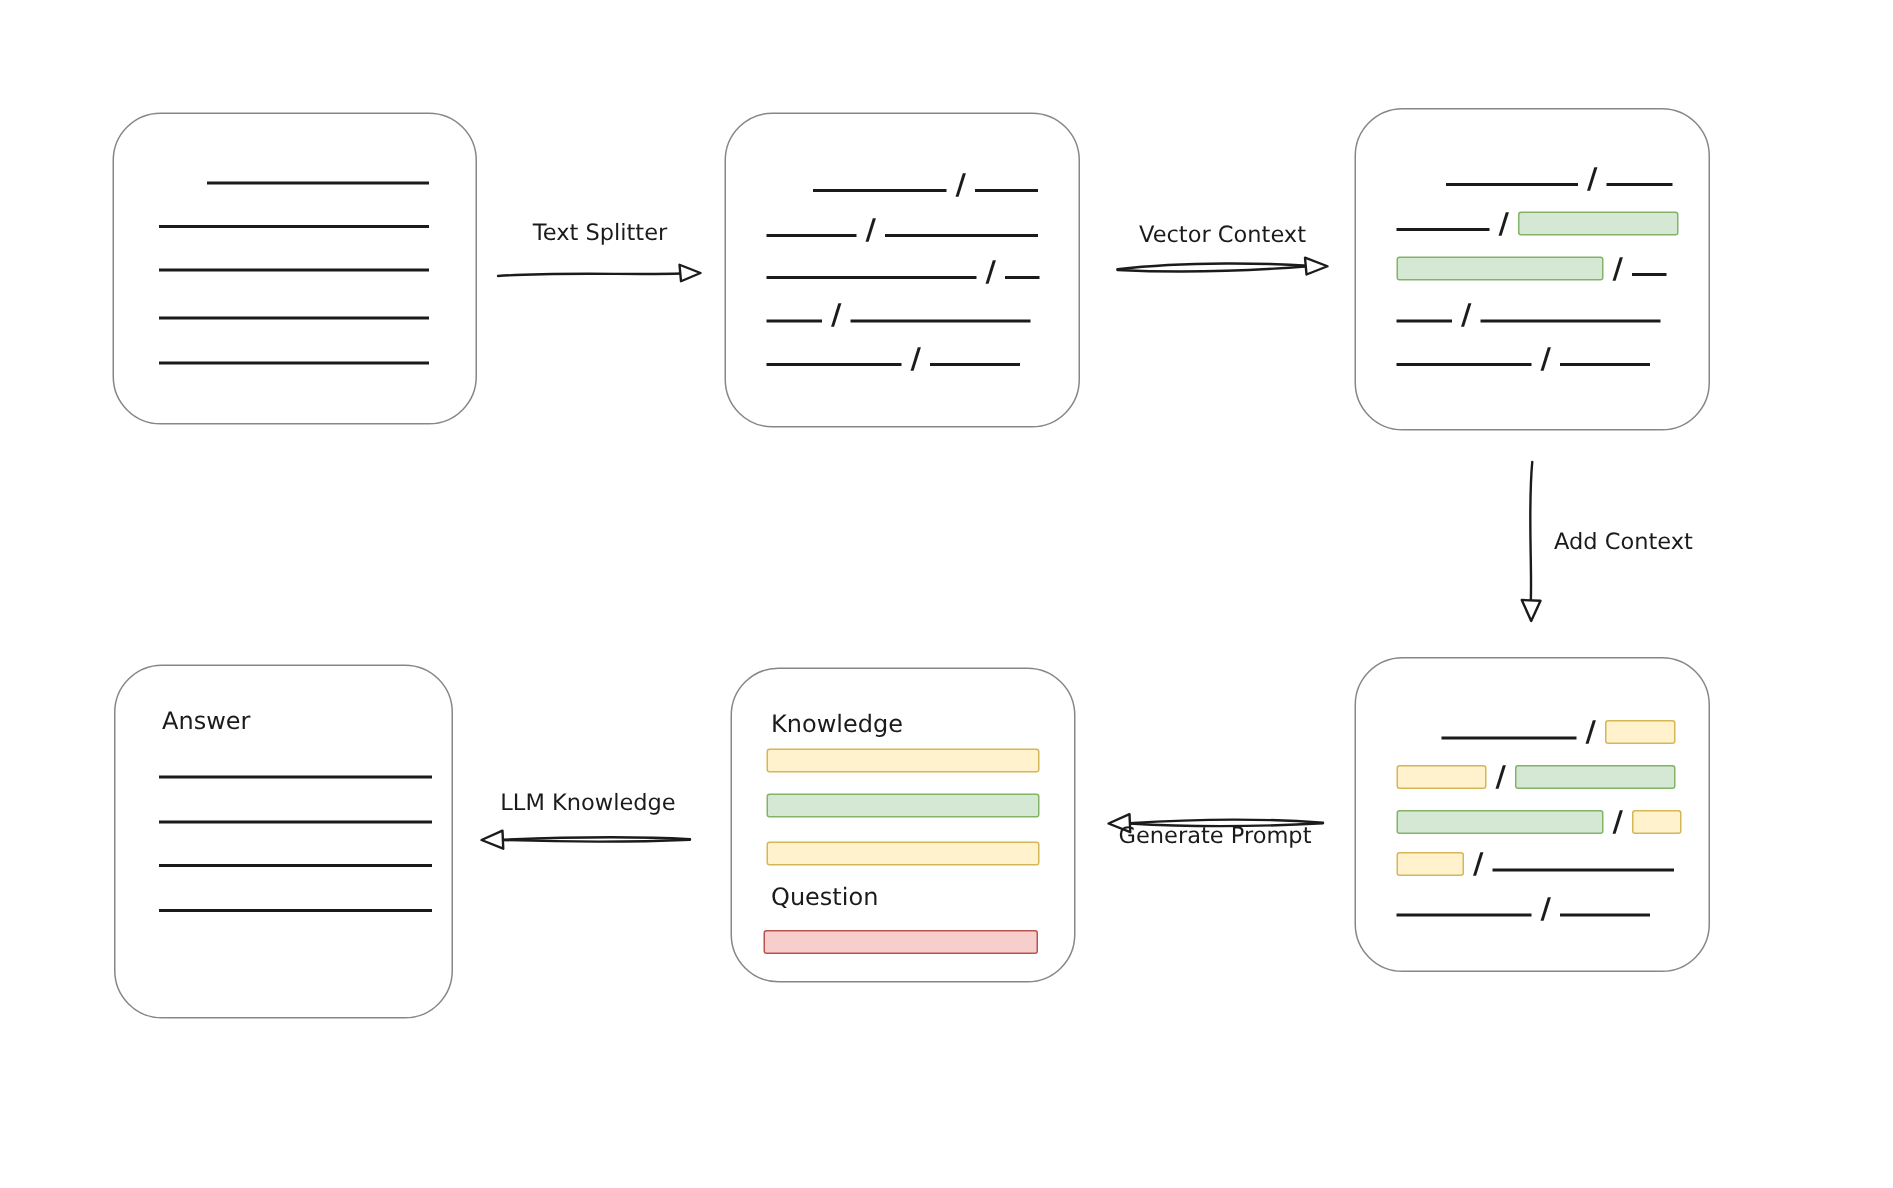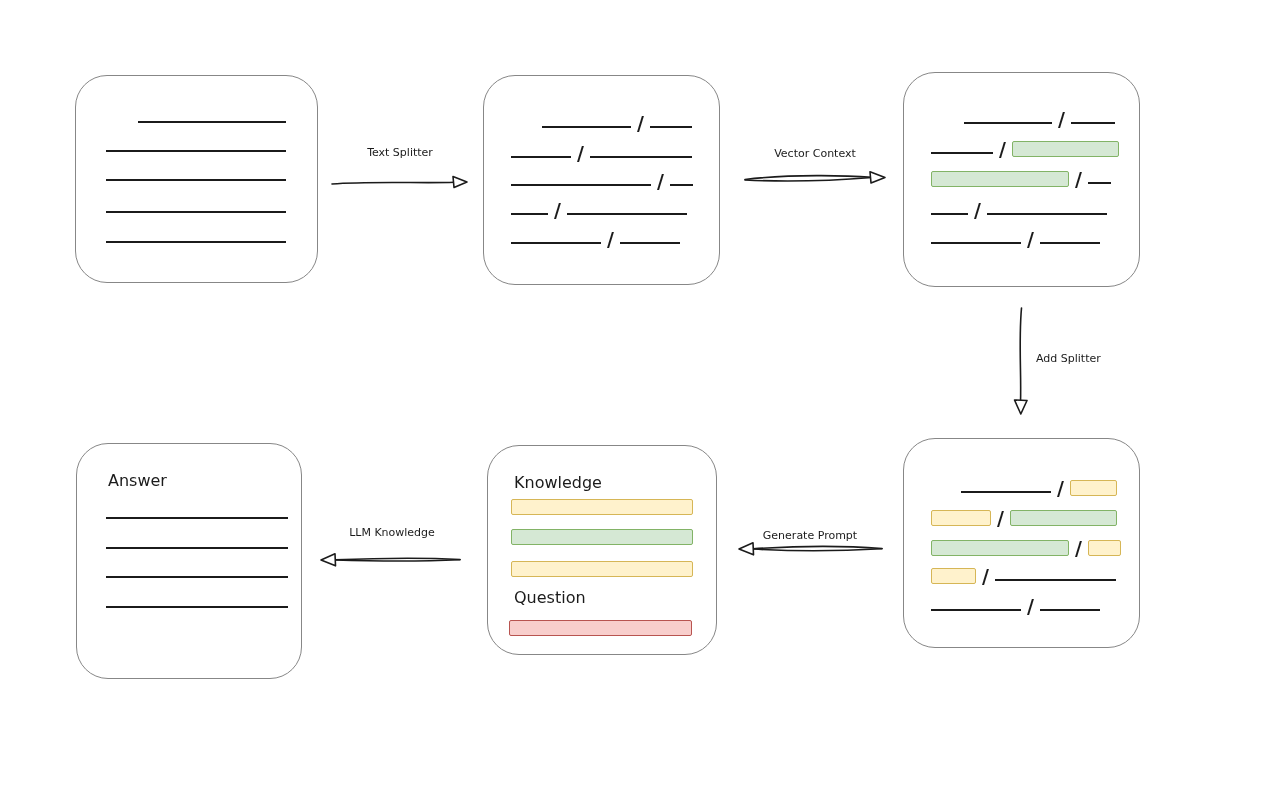--- a/index.html
+++ b/index.html
@@ -36,7 +36,7 @@
   .arrow path{stroke:var(--ink,#1b1b1b);stroke-width:1.6;fill:none;stroke-linecap:round;stroke-linejoin:round;}
   .arrow path.head{fill:#ffffff;stroke-width:1.6;}
   .arrow-label{
-    position:absolute;font-size:11px;font-weight:500;white-space:nowrap;text-align:center;
+    position:absolute;font-size:15px;font-weight:500;white-space:nowrap;text-align:center;
   }
   .caption{
     position:absolute;left:770px;top:683px;width:410px;text-align:center;

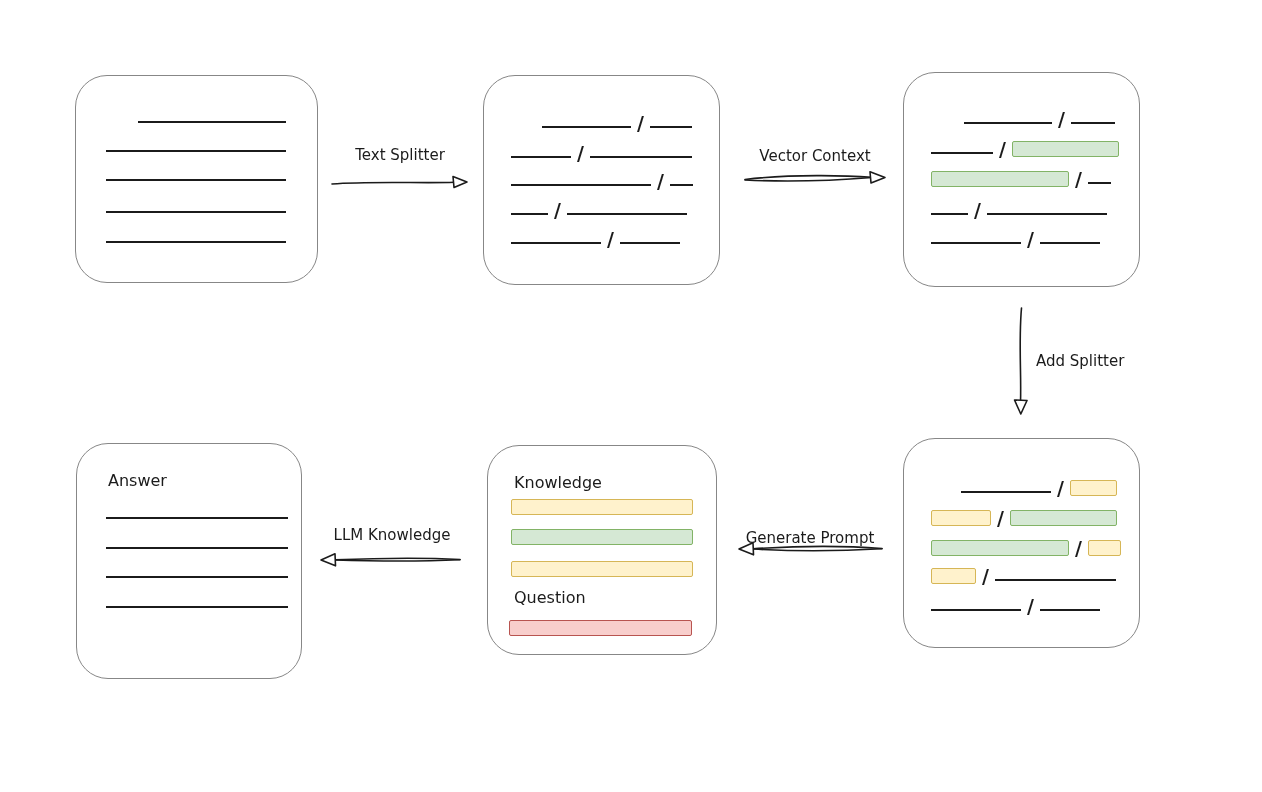--- a/index.html
+++ b/index.html
@@ -203,7 +203,7 @@
     <path d="M13.5,2 C10.5,35 13.5,70 12.5,96"></path>
     <path class="head" d="M6.5,94 L12.8,108 L19,94.5 Z"></path>
   </svg>
-  <div class="arrow-label" style="left:1036px;top:352px;width:120px;text-align:left">Add Splitter</div>
+  <div class="arrow-label" style="left:1036px;top:352px;width:120px;text-align:left">Add Context</div>
 
   <svg class="arrow" style="left:733px;top:538px" width="152" height="22" aria-hidden="true">
     <path d="M149,10.5 C100,6.8 55,8.5 20,10.8"></path>

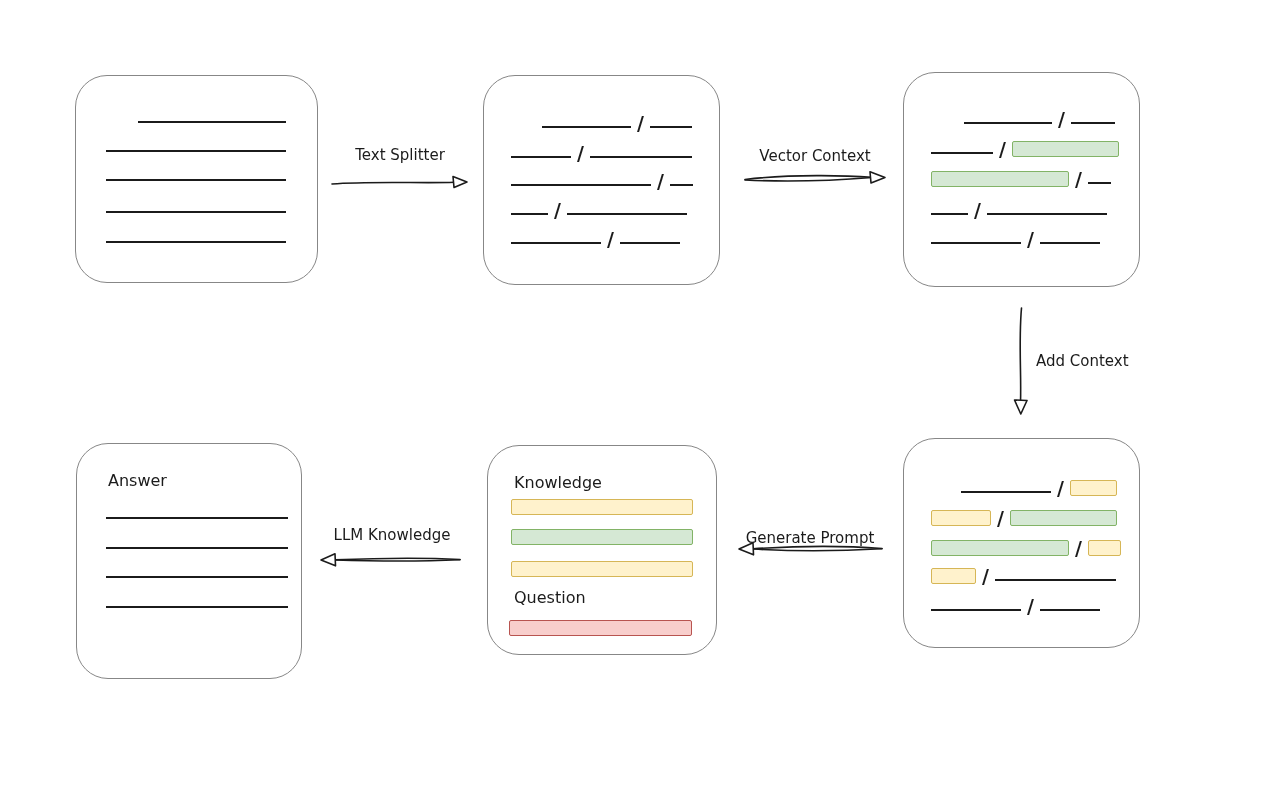--- a/index.html
+++ b/index.html
@@ -210,7 +210,7 @@
     <path d="M149,10.8 C95,13.8 50,12.8 20,11"></path>
     <path class="head" d="M20,4.8 L6,11 L20.5,16.8 Z"></path>
   </svg>
-  <div class="arrow-label" style="left:730px;top:529px;width:160px">Generate Prompt</div>
+  <div class="arrow-label" style="left:730px;top:548px;width:160px">Generate Prompt</div>
 
   <svg class="arrow" style="left:315px;top:549px" width="148" height="22" aria-hidden="true">
     <path d="M145,10.5 C100,8 60,9.2 20,10.8"></path>

